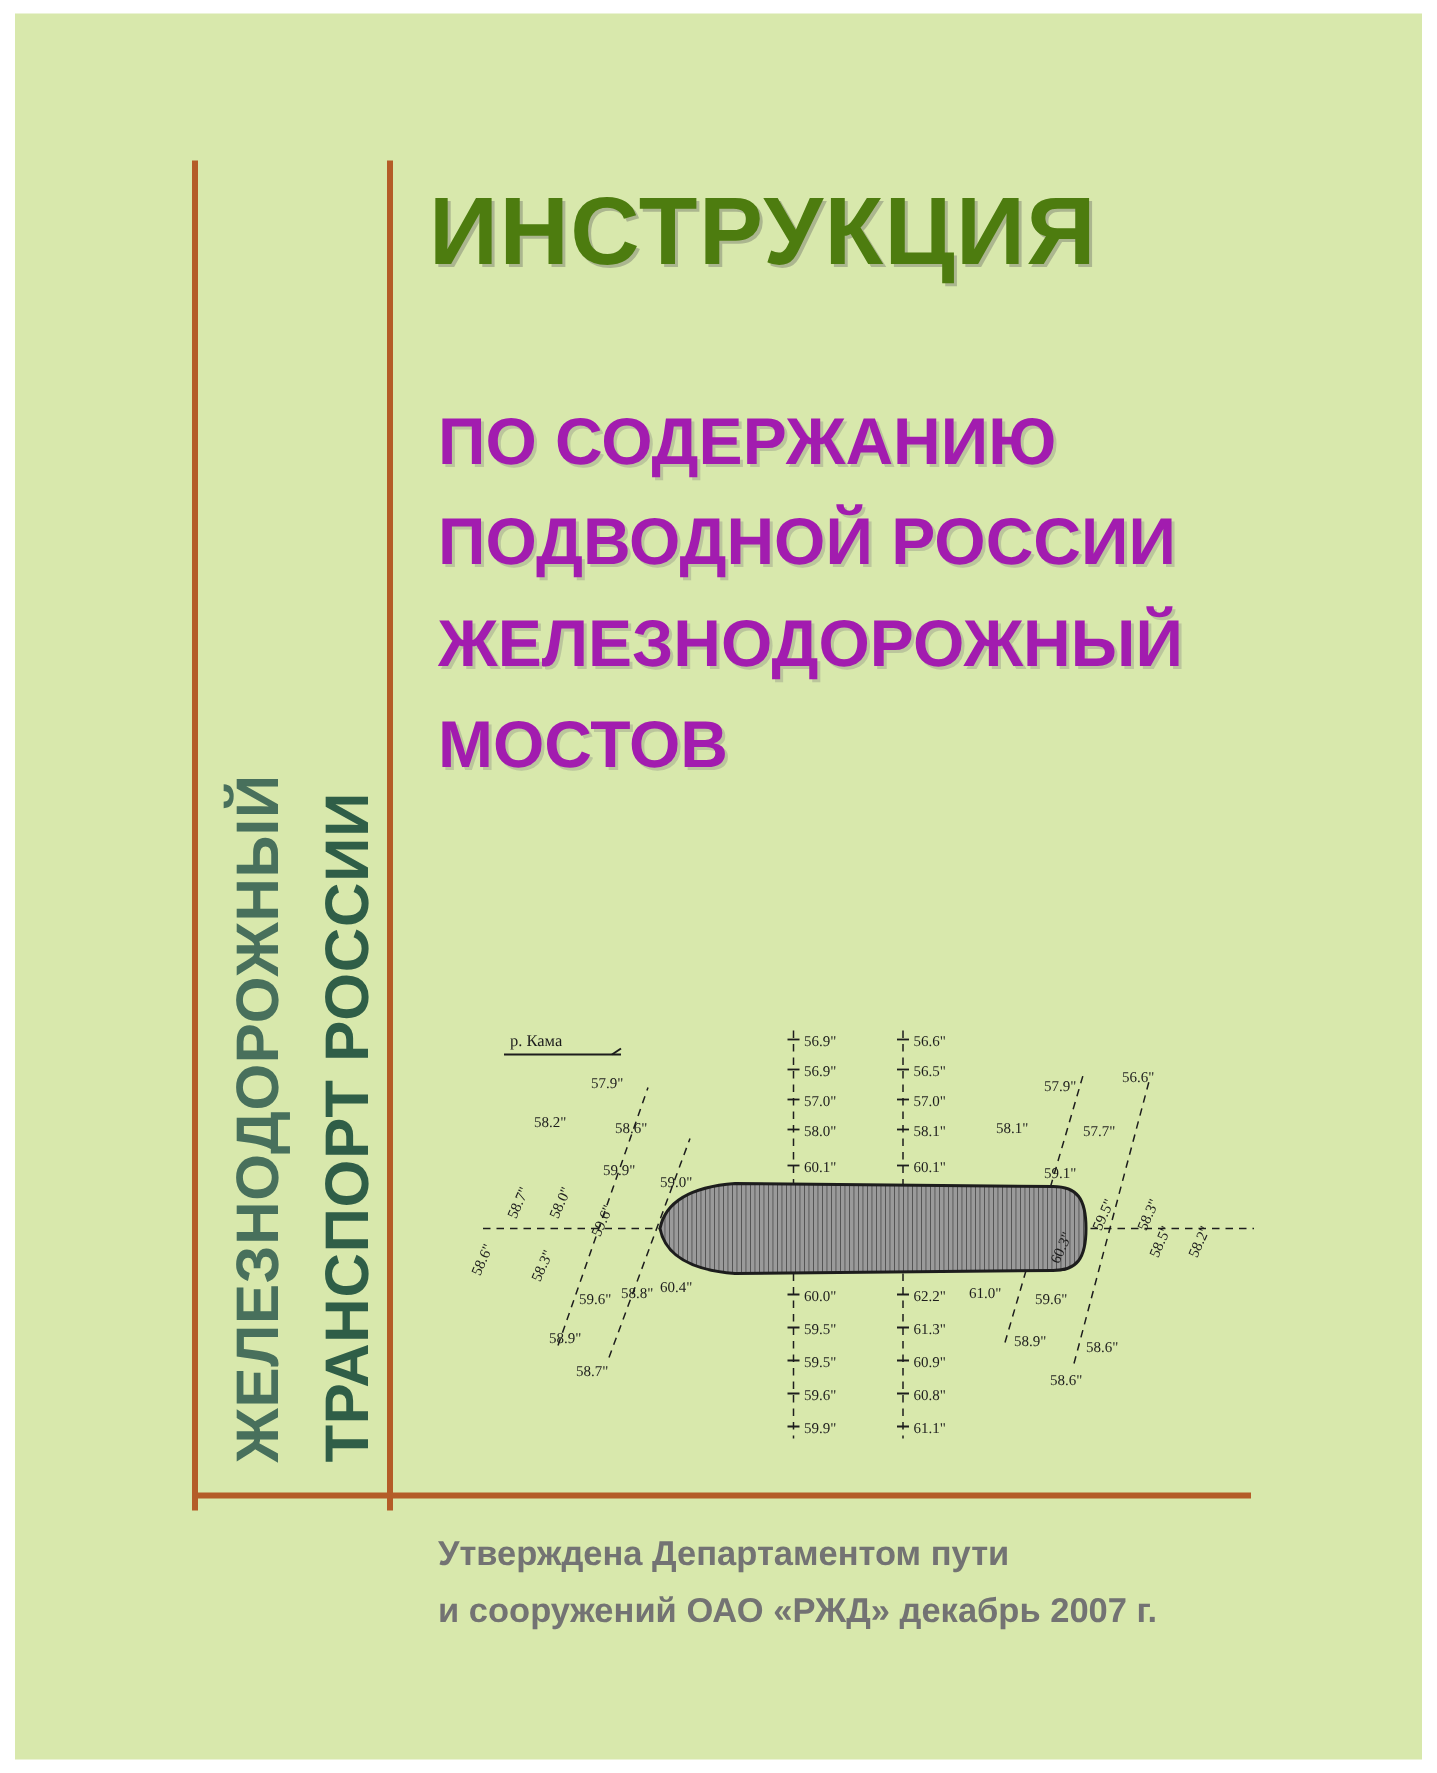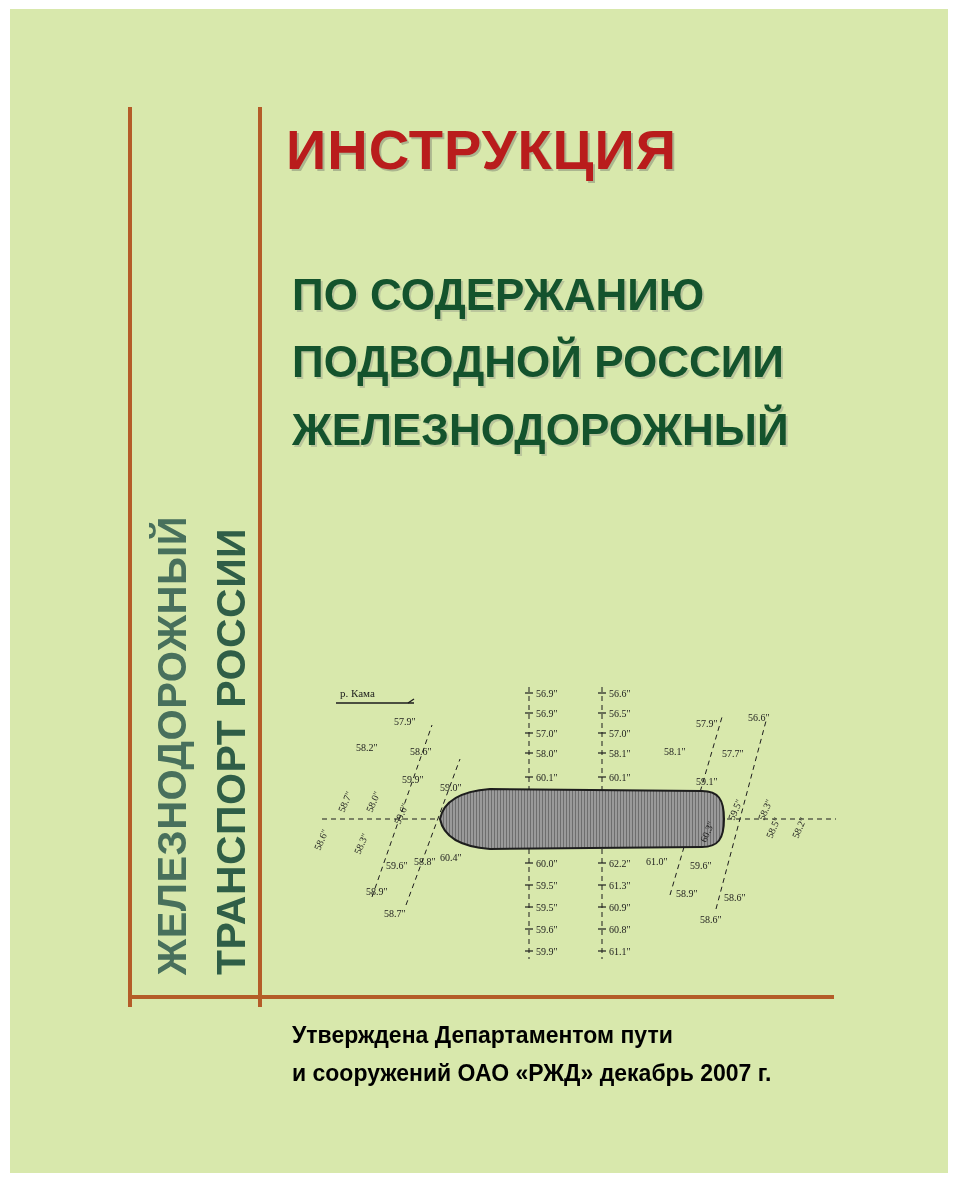--- a/index.html
+++ b/index.html
@@ -84,9 +84,9 @@
     position: absolute;
     left: 276px;
     top: 108px;
-    font-size: 56px;
-    font-weight: bold;
-    color: #b91c1c;
+    font-size: 64px;
+    font-weight: bold;
+    color: #4d7c0f;
     letter-spacing: 1px;
     text-shadow: 2px 2px 0 rgba(90,90,90,0.35);
   }

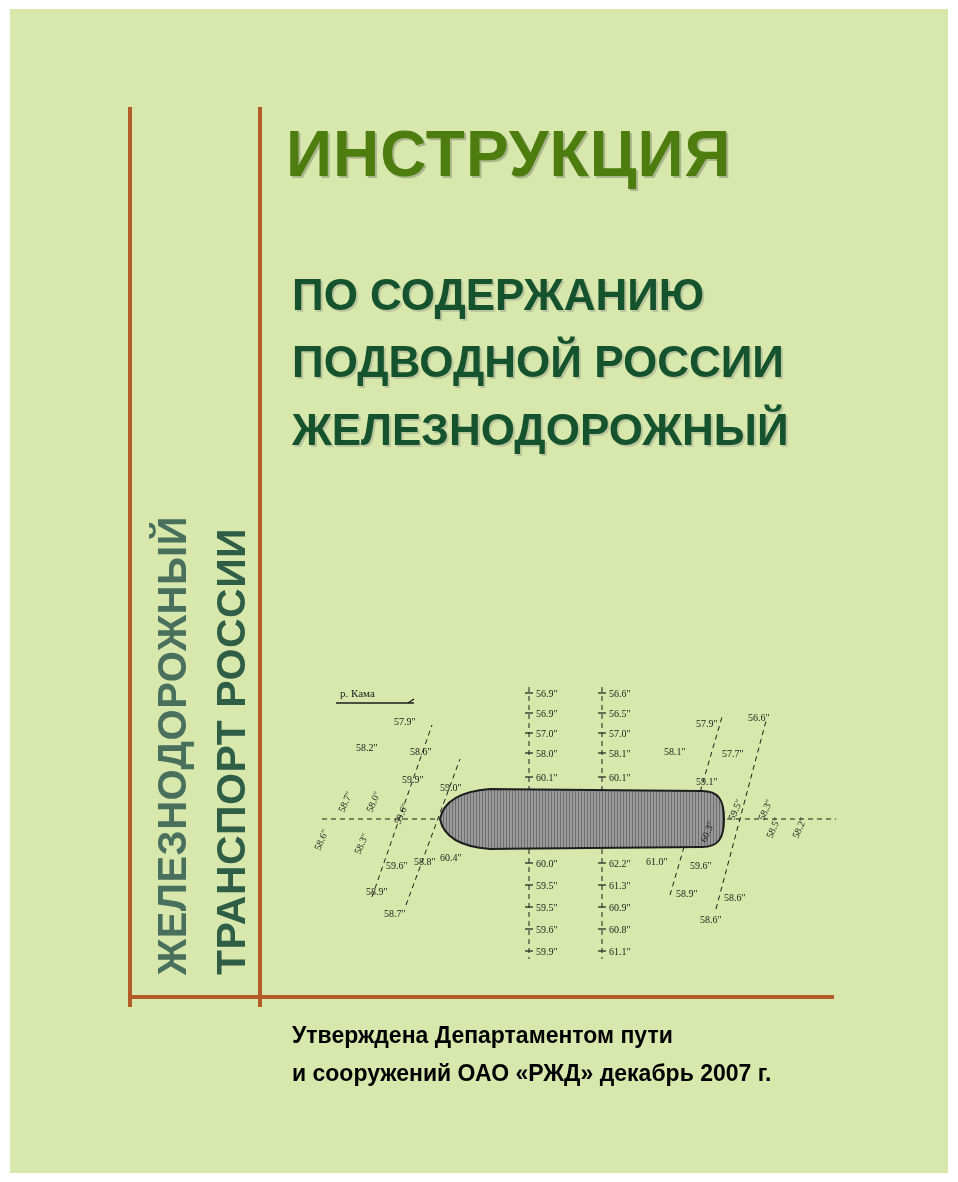--- a/index.html
+++ b/index.html
@@ -98,7 +98,7 @@
     font-size: 44px;
     font-weight: bold;
     line-height: 1.53;
-    color: #14532d;
+    color: #a21caf;
     text-shadow: 2px 2px 0 rgba(120,120,120,0.30);
   }
   .subtitle div { white-space: nowrap; }

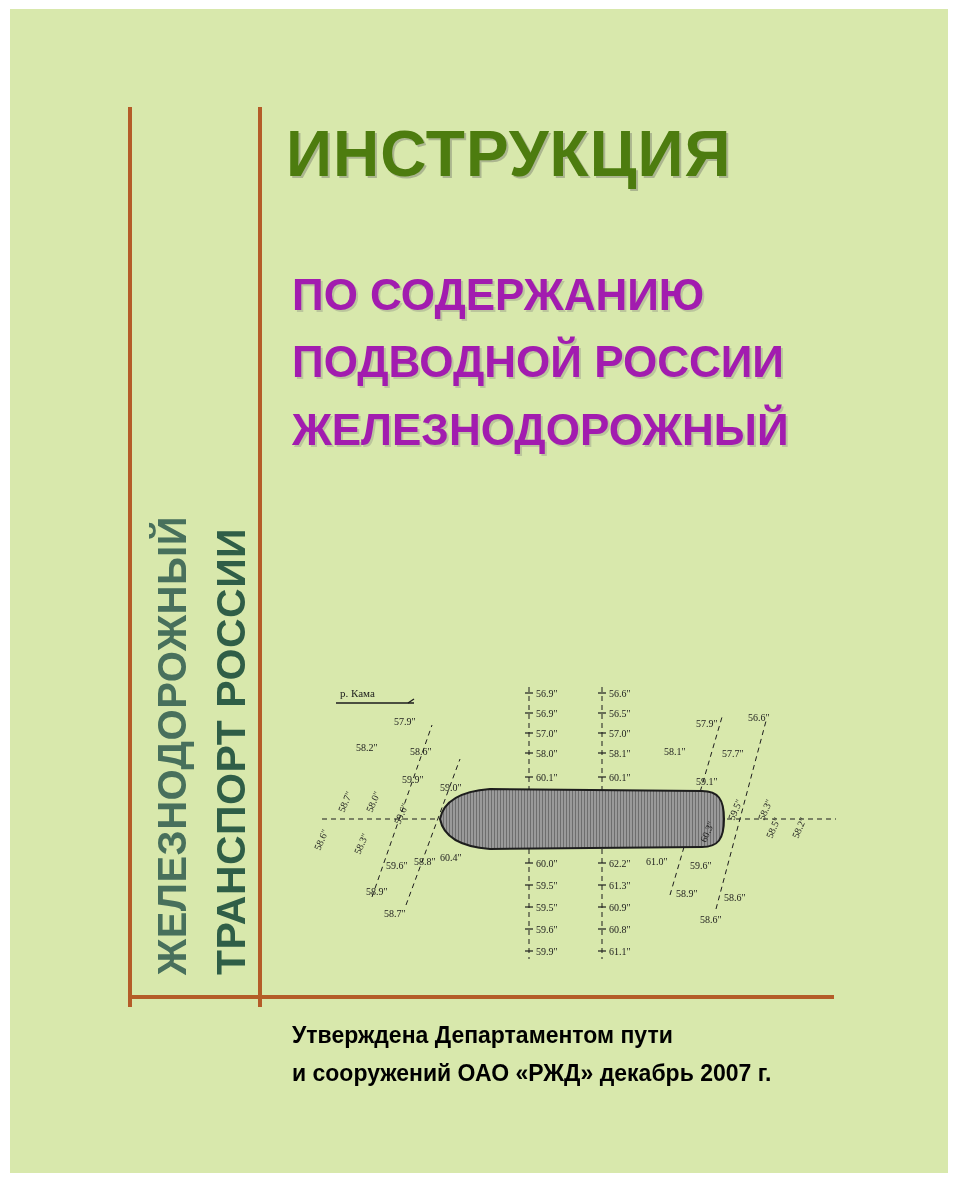--- a/index.html
+++ b/index.html
@@ -145,6 +145,7 @@
       <div>ПО СОДЕРЖАНИЮ</div>
       <div>ПОДВОДНОЙ РОССИИ</div>
       <div>ЖЕЛЕЗНОДОРОЖНЫЙ</div>
+      <div>МОСТОВ</div>
     </div>
 
     <div class="diagram">

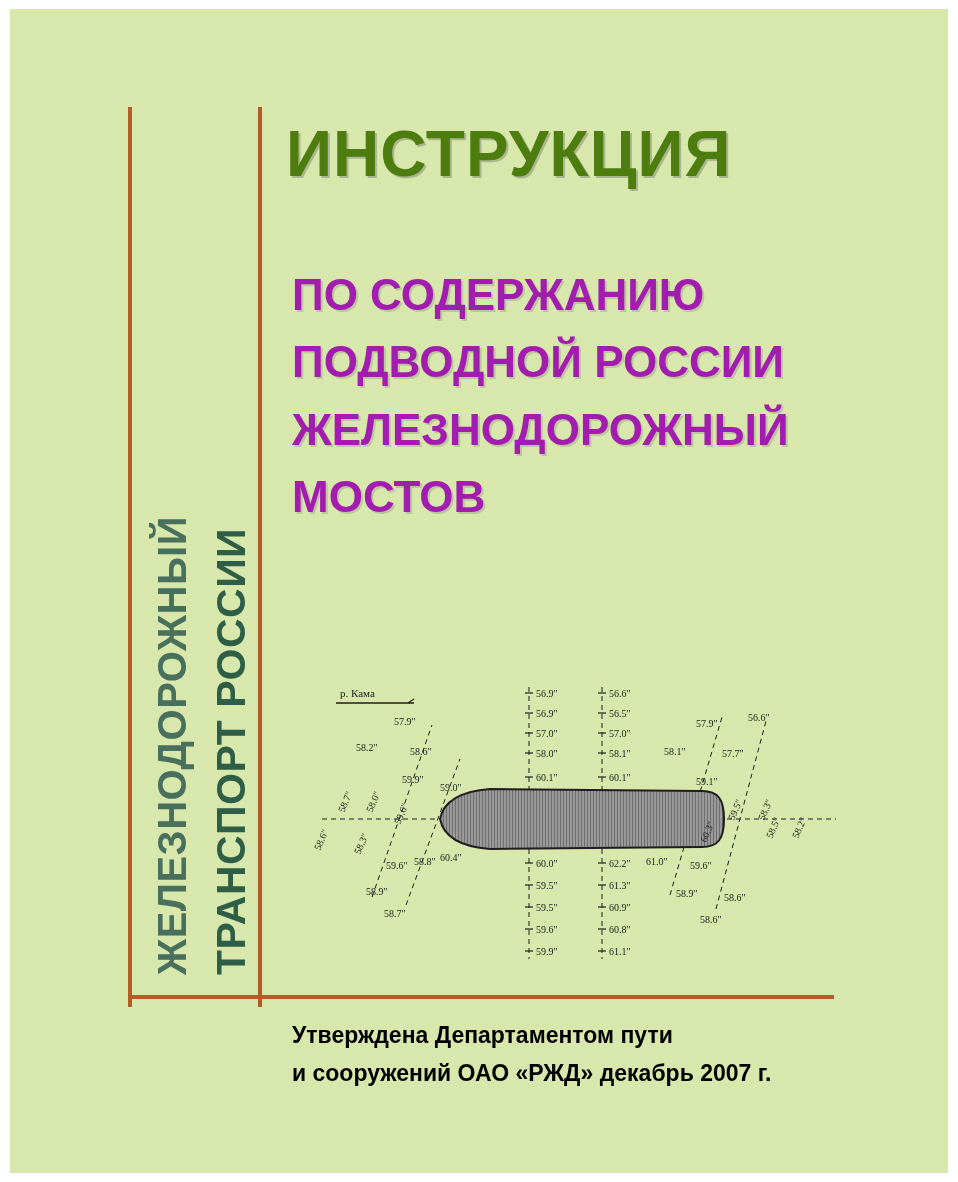--- a/index.html
+++ b/index.html
@@ -122,7 +122,7 @@
     font-size: 23px;
     font-weight: bold;
     line-height: 1.65;
-    color: #000000;
+    color: #737373;
   }
   .footer div { white-space: nowrap; }
 </style>

